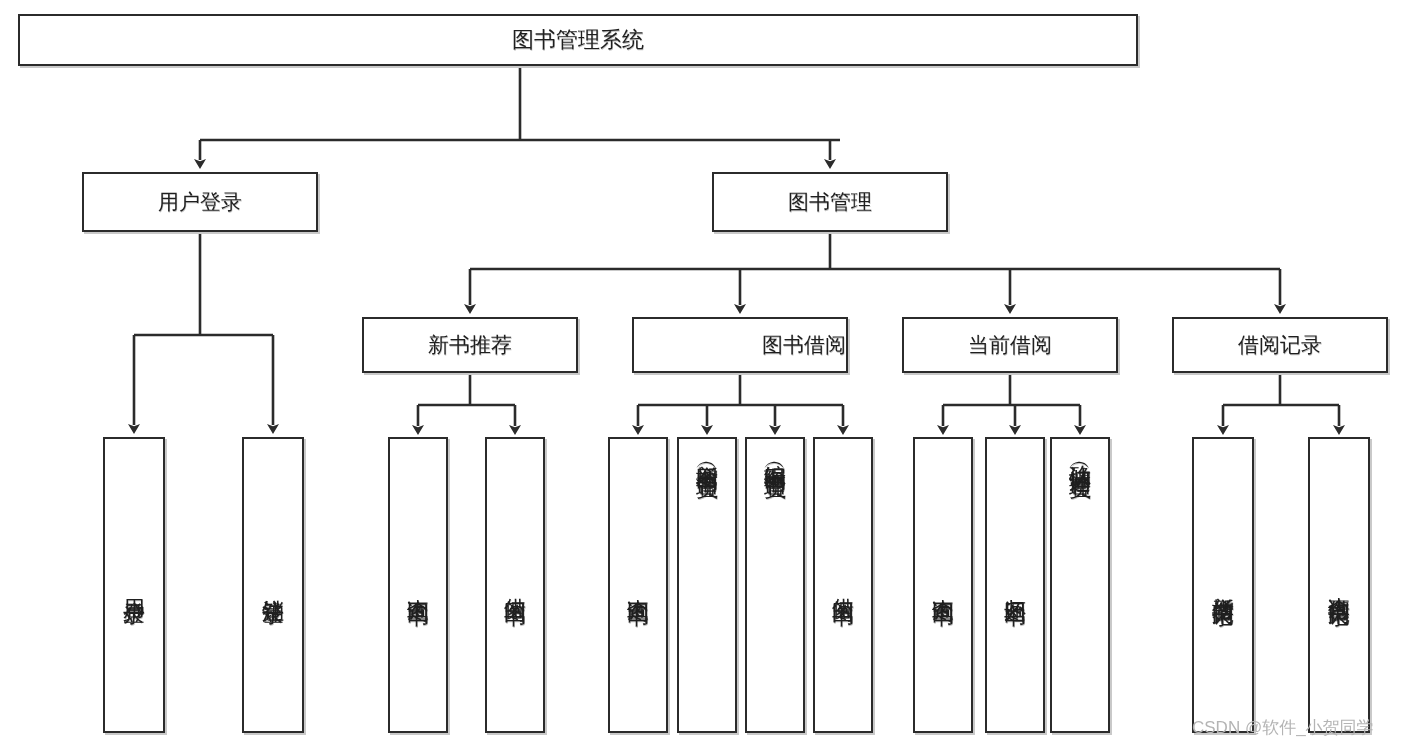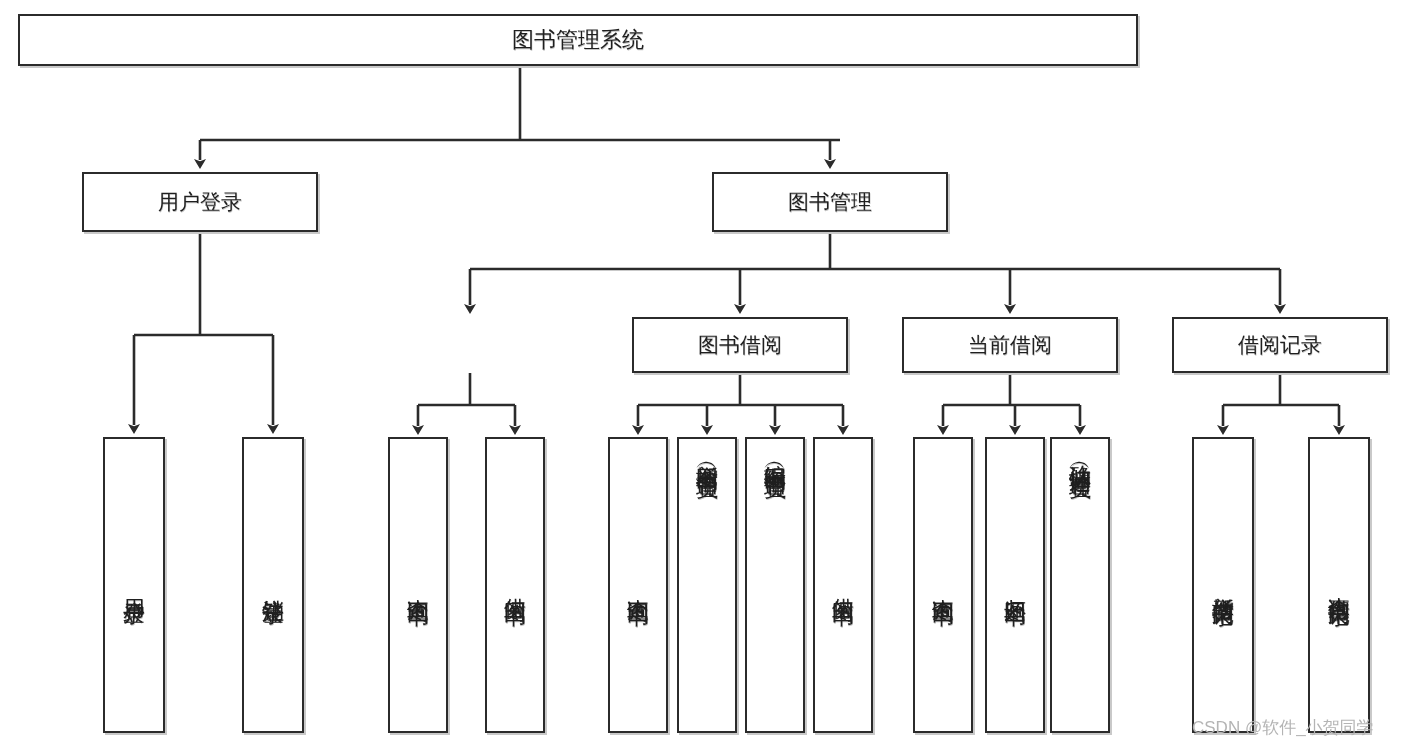--- a/index.html
+++ b/index.html
@@ -138,6 +138,9 @@
     <span class="node-label">图书管理</span>
   </div>
 
+  <div class="node level-2" style="left:362px; top:317px; width:216px; height:56px;">
+    <span class="node-label">新书推荐</span>
+  </div>
   <div class="node level-2" style="left:632px; top:317px; width:216px; height:56px;">
     <span class="node-label">图书借阅</span>
   </div>

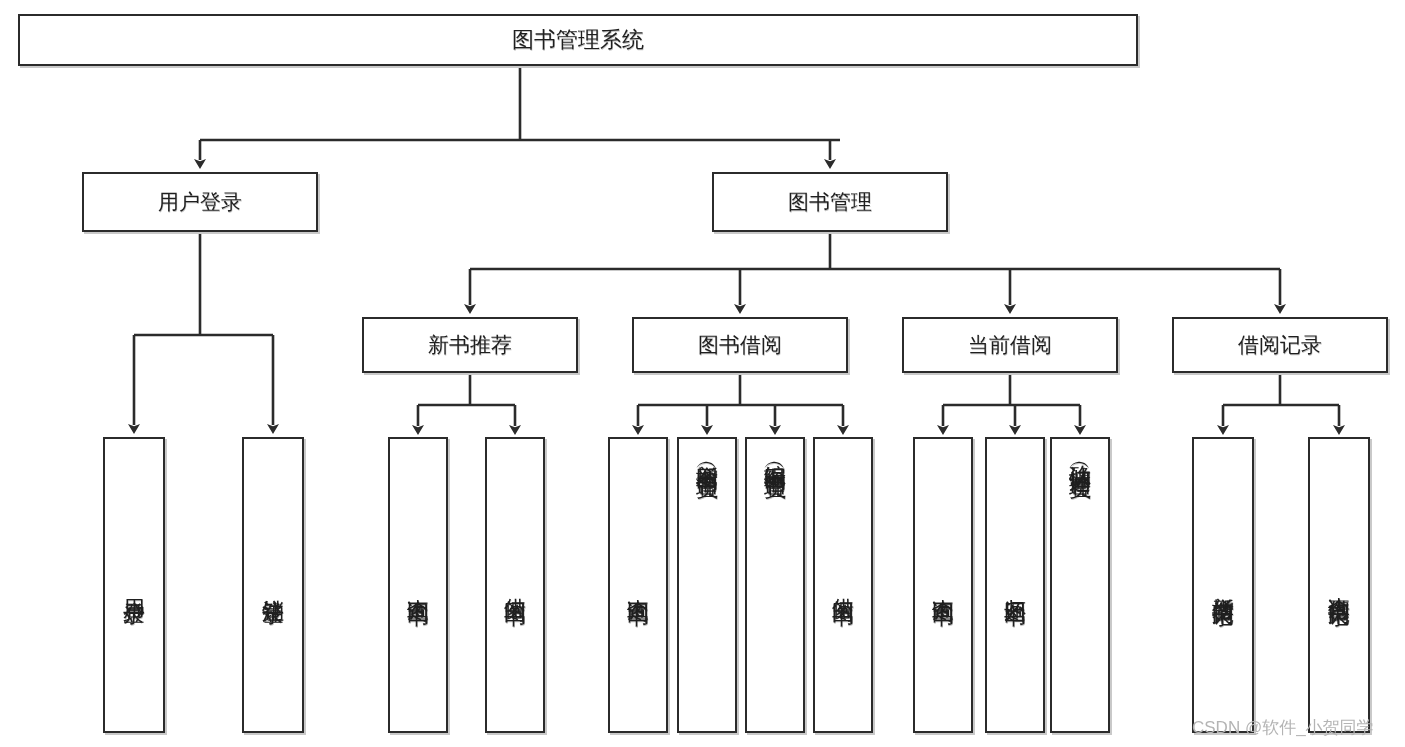--- a/index.html
+++ b/index.html
@@ -141,7 +141,7 @@
   <div class="node level-2" style="left:362px; top:317px; width:216px; height:56px;">
     <span class="node-label">新书推荐</span>
   </div>
-  <div class="node level-2" style="left:632px; top:317px; width:216px; height:56px;">
+  <div class="node level-2" style="left:632px; top:317px; width:216px; height:56px;justify-content:flex-end;">
     <span class="node-label">图书借阅</span>
   </div>
   <div class="node level-2" style="left:902px; top:317px; width:216px; height:56px;text-align:right;">

